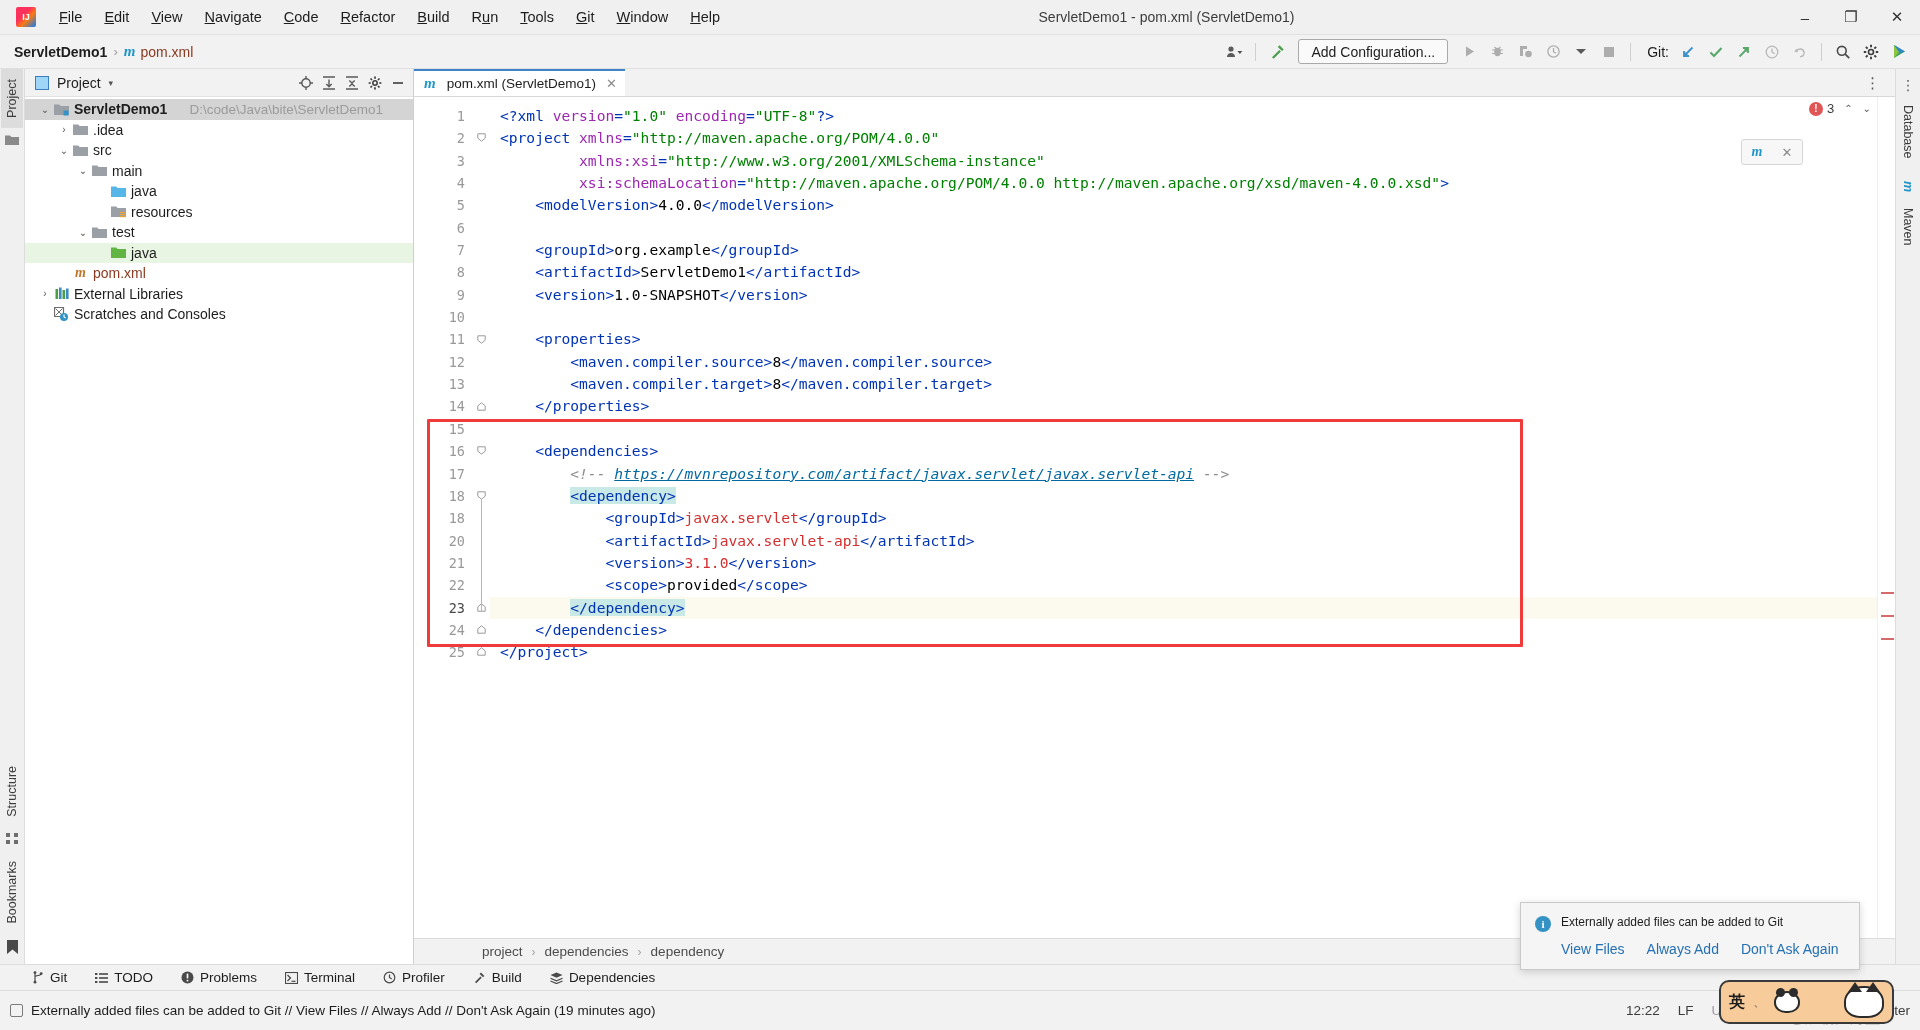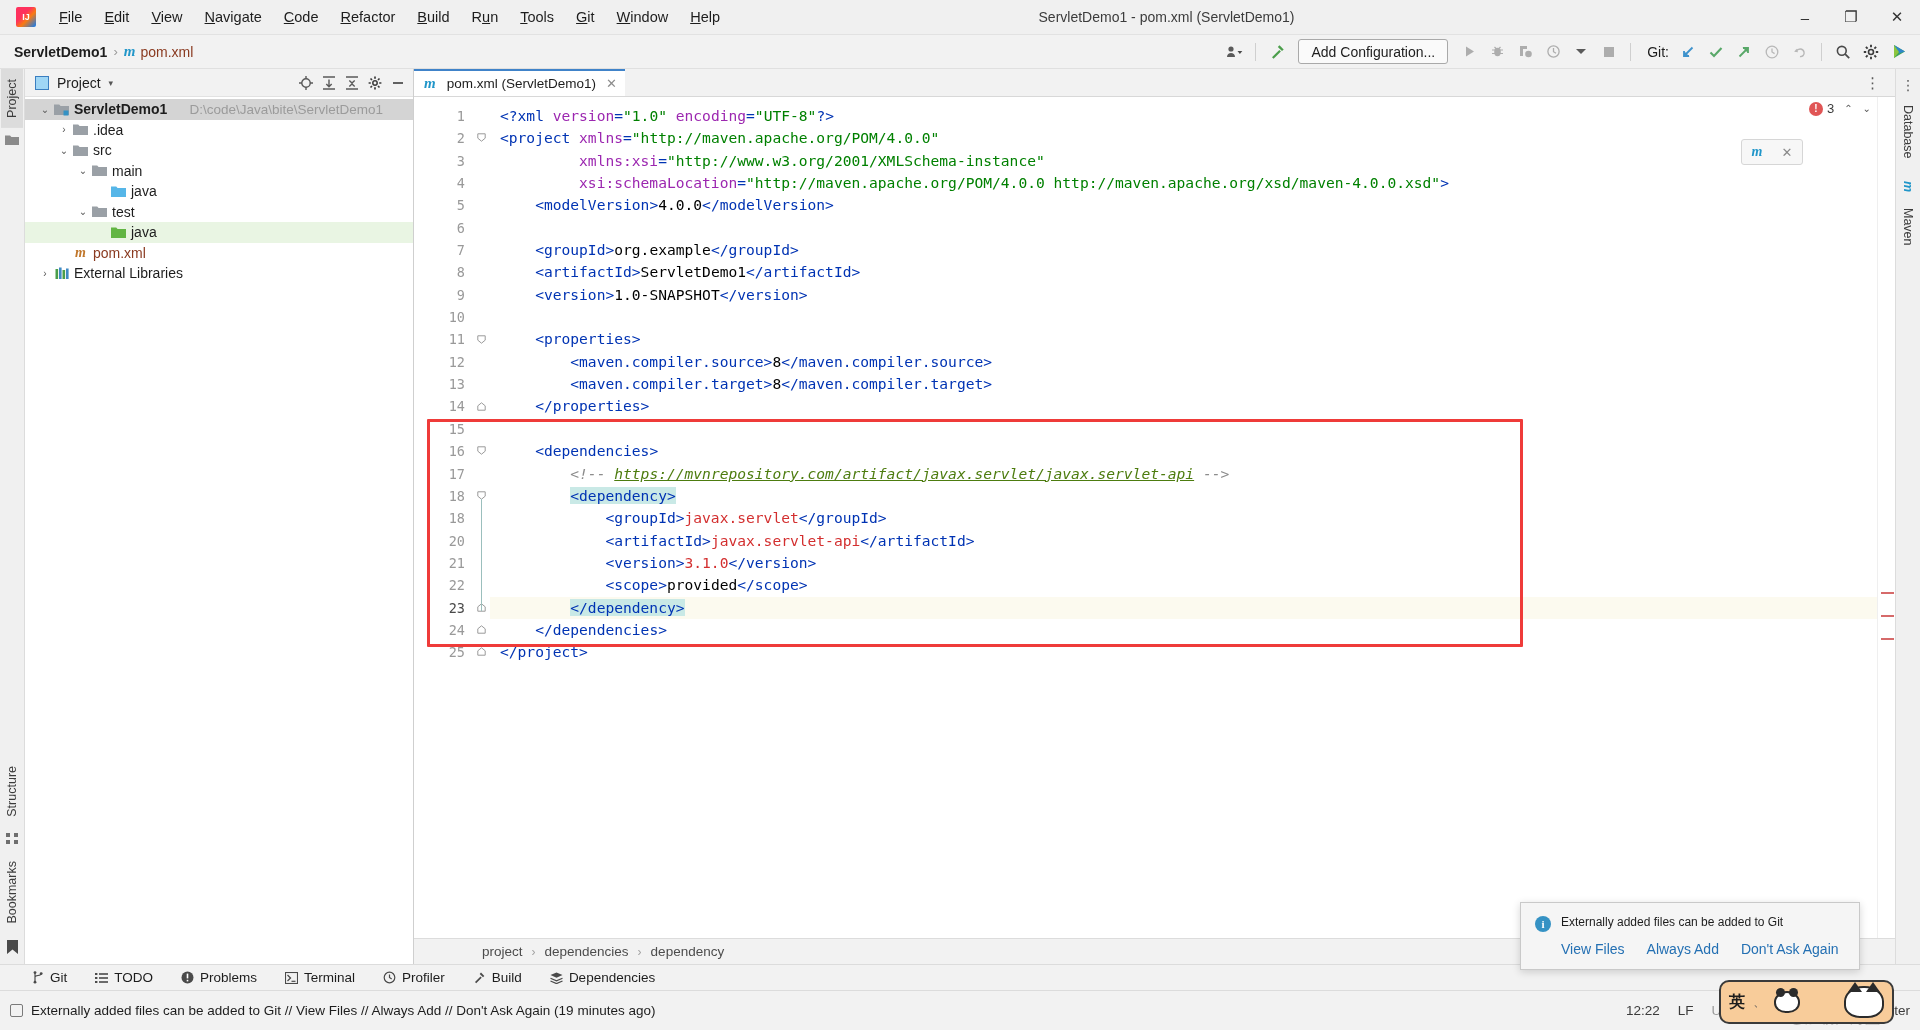--- a/index.html
+++ b/index.html
@@ -520,6 +520,18 @@
               </svg>
             </span>
             <span class="lbl">java</span>
+          </div>
+          <div class="trow" style="padding-left: 69px;">
+            <span class="twist"></span>
+            <span class="ficon">
+              <svg class="fo" width="15" height="13" viewBox="0 0 15 13">
+                <path d="M0 1.5h5.2L6.6 3H15v9H0z" fill="#9aa0a6"></path>
+                <rect x="9" y="7" width="5.5" height="1.2" fill="#e8a33d"></rect>
+                <rect x="9" y="9" width="5.5" height="1.2" fill="#e8a33d"></rect>
+                <rect x="9" y="11" width="5.5" height="1.2" fill="#e8a33d"></rect>
+              </svg>
+            </span>
+            <span class="lbl">resources</span>
           </div>
           <div class="trow" style="padding-left: 50px;">
             <span class="twist">⌄</span>

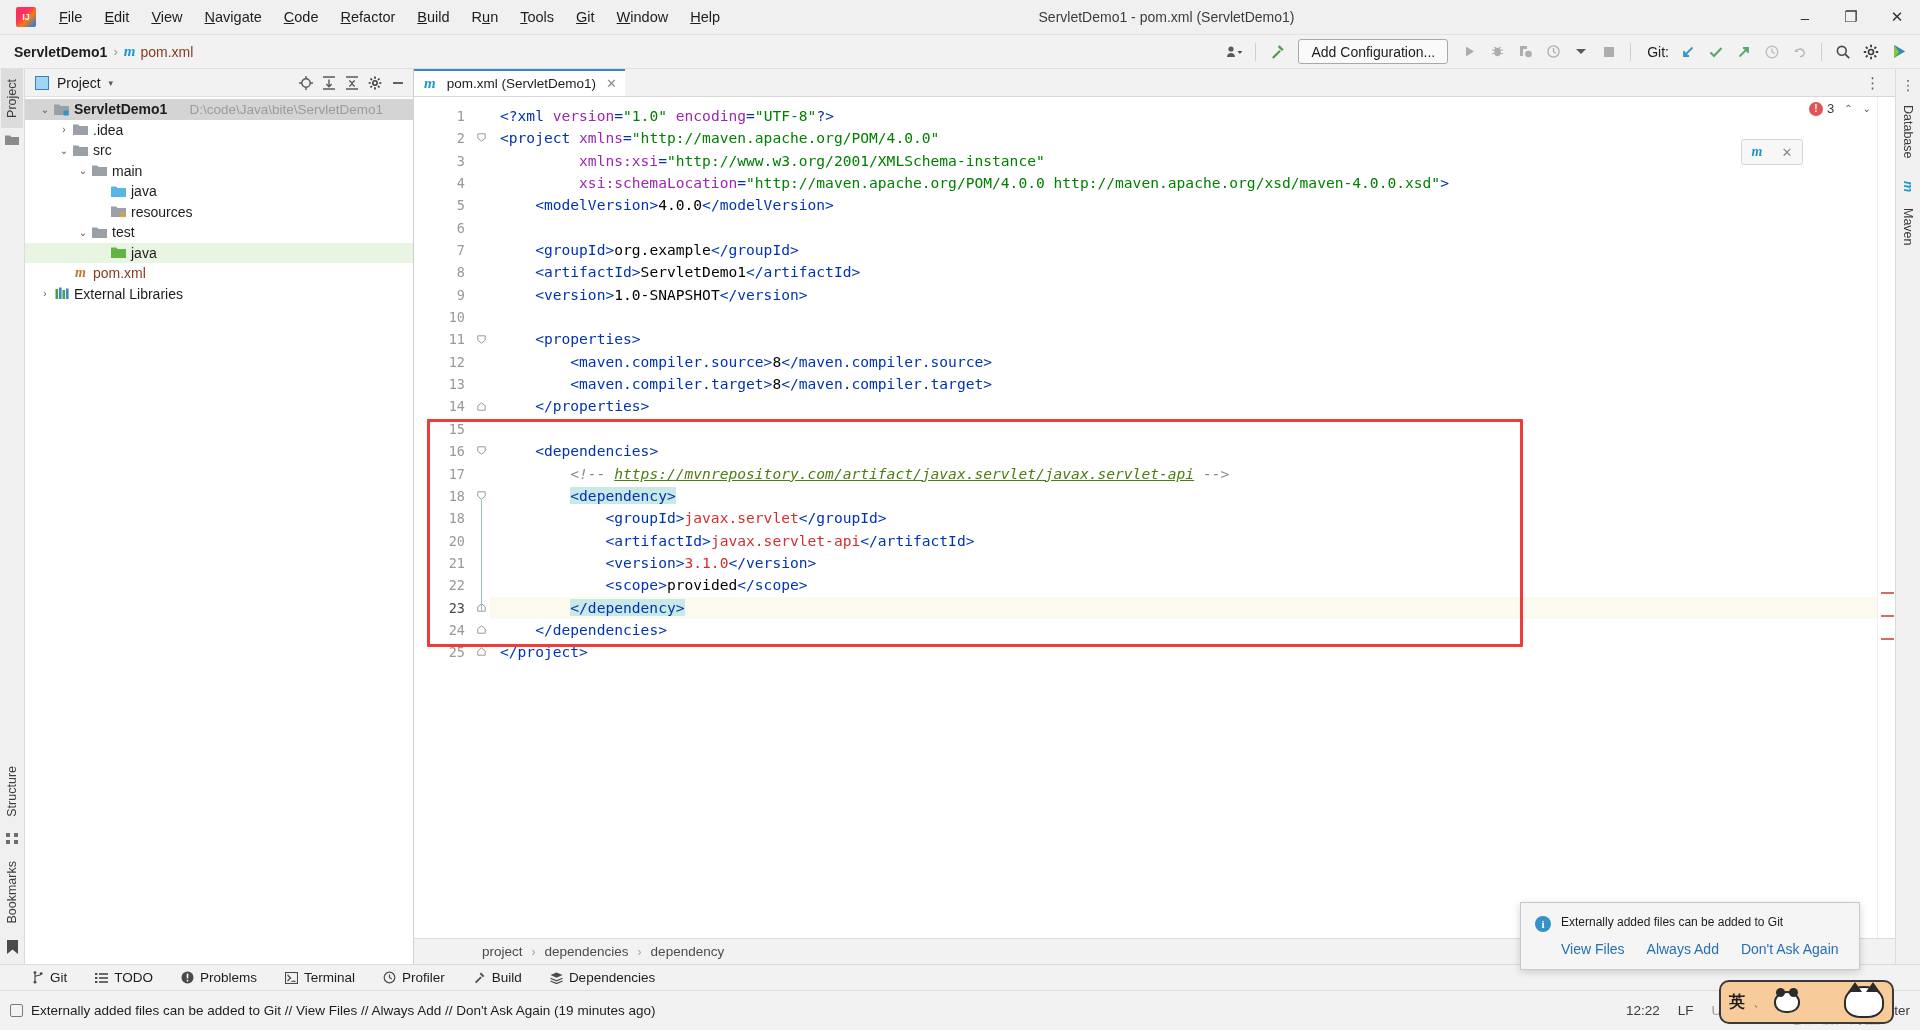--- a/index.html
+++ b/index.html
@@ -569,6 +569,18 @@
               </svg>
             </span>
             <span class="lbl">External Libraries</span>
+          </div>
+          <div class="trow" style="padding-left: 12px;">
+            <span class="twist"></span>
+            <span class="ficon">
+              <svg class="fo" width="15" height="14" viewBox="0 0 15 14">
+                <path d="M0.5 0.5h9v9h-9z" fill="none" stroke="#6e6e6e" stroke-width="1.2"></path>
+                <path d="M1.5 1.5l7 7M8.5 1.5l-7 7" stroke="#6e6e6e" stroke-width="1"></path>
+                <circle cx="10" cy="10" r="4" fill="#3592c4"></circle>
+                <path d="M10 7.6V10l1.7 1.1" stroke="#fff" stroke-width="1.1" fill="none"></path>
+              </svg>
+            </span>
+            <span class="lbl">Scratches and Consoles</span>
           </div>
         </div>
     </div>

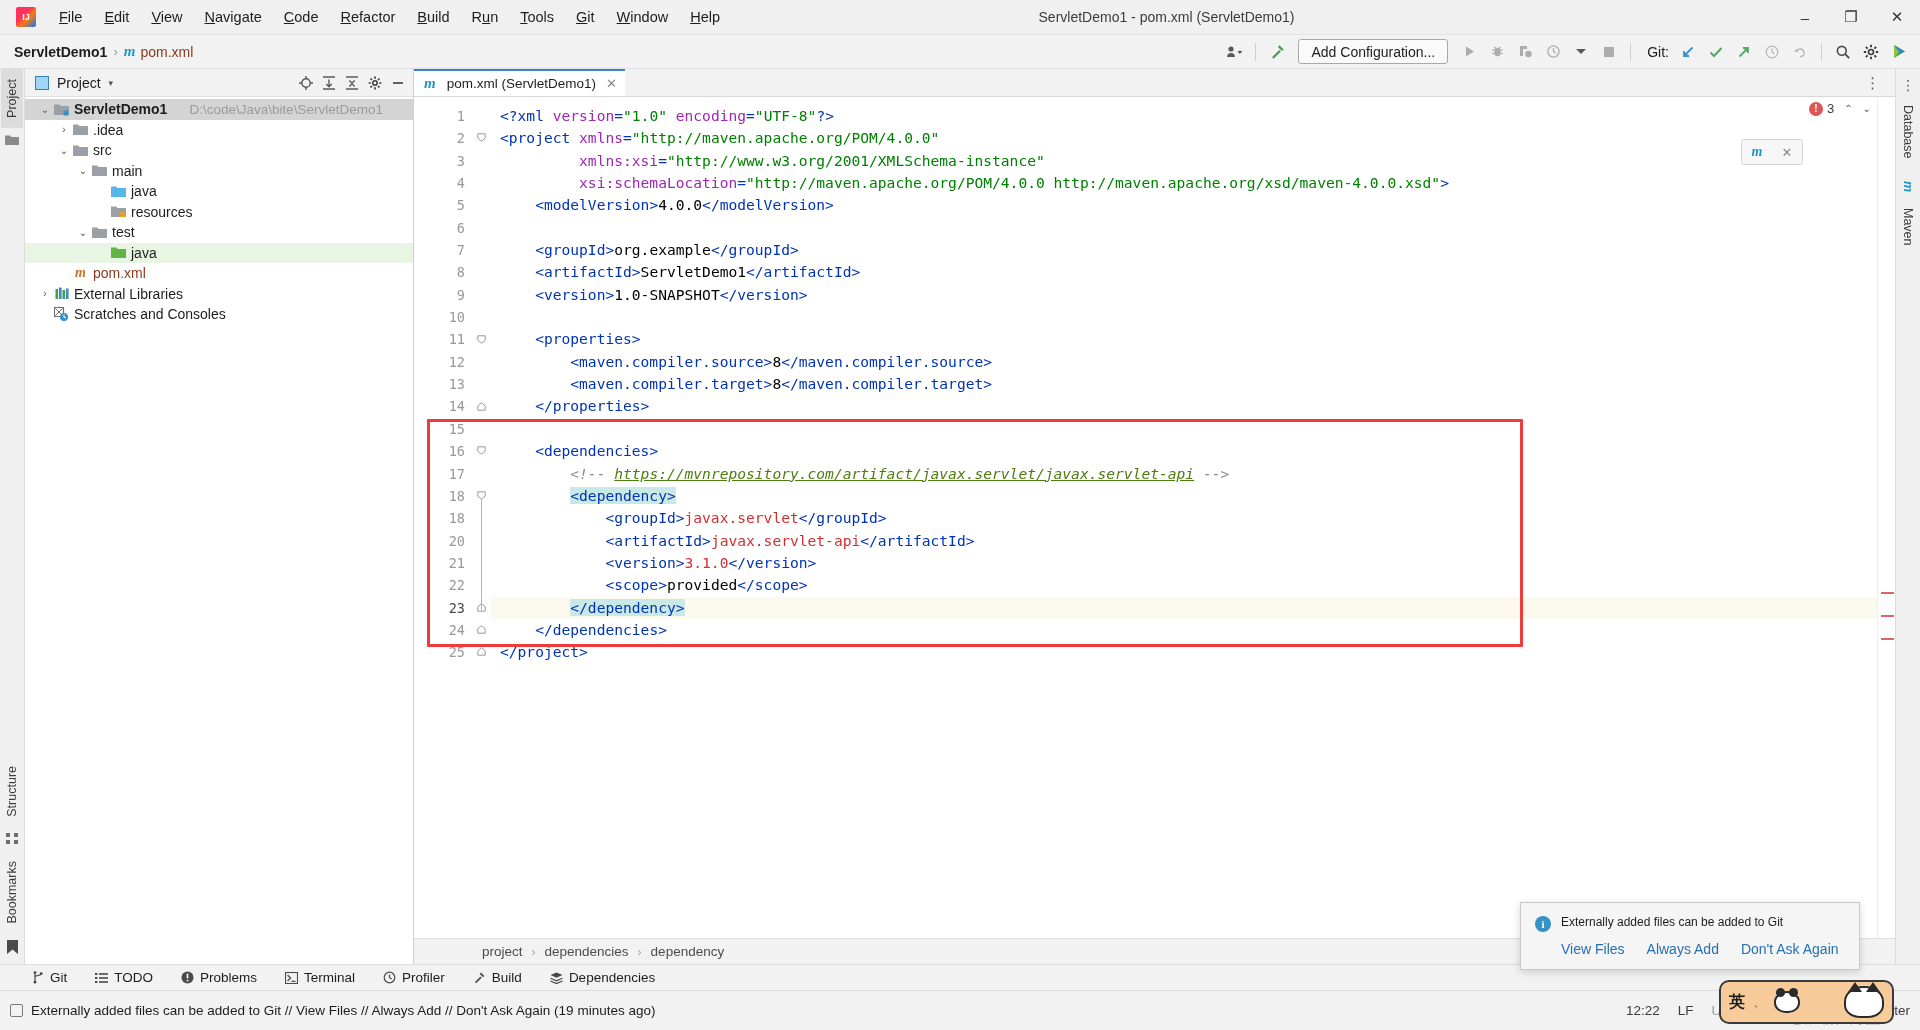--- a/index.html
+++ b/index.html
@@ -152,7 +152,7 @@
   .txt { color: #000000; }
   .red { color: #d32f2f; }
   .cmt { color: #8c8c8c; font-style: italic; }
-  .cmtlink { color: #4d7c0f; font-style: italic; text-decoration: underline; }
+  .cmtlink { color: #0369a1; font-style: italic; text-decoration: underline; }
   .hl { background: #c9e9e6; }
 
   .redbox {

